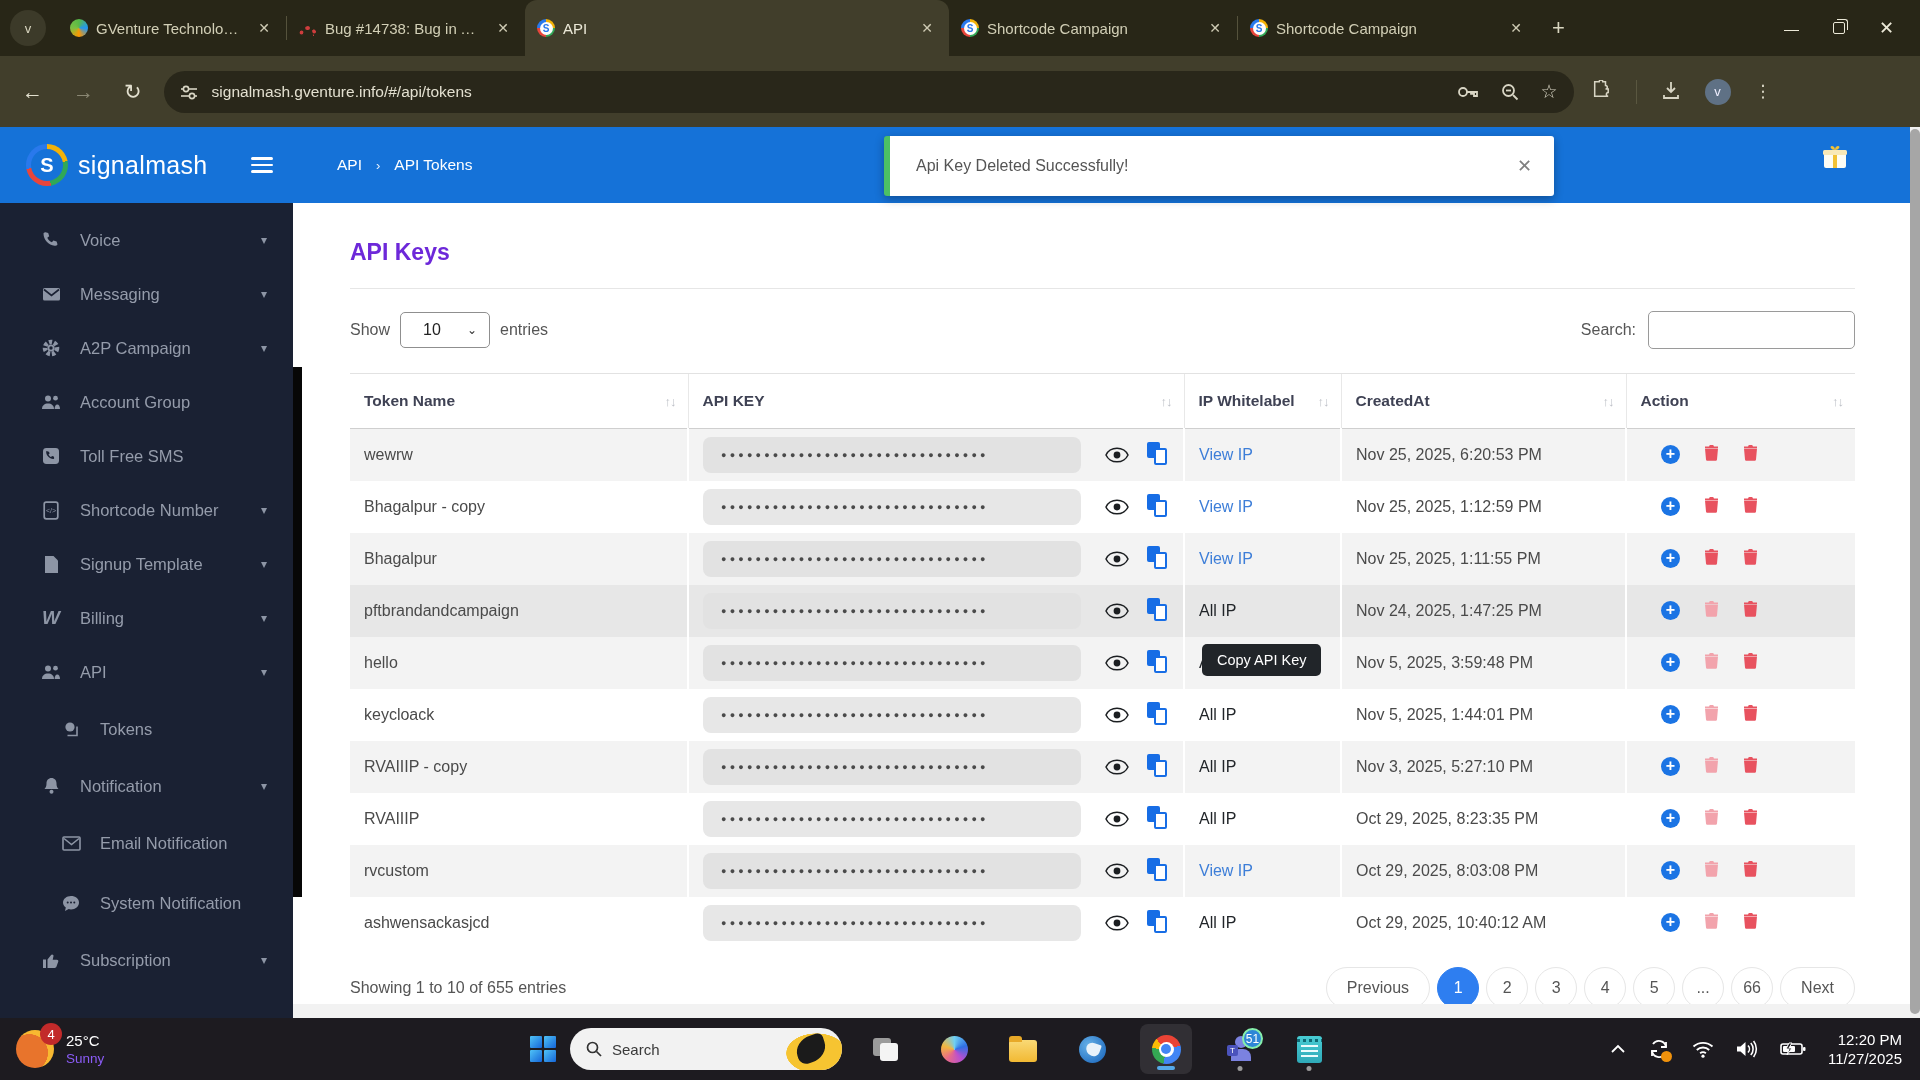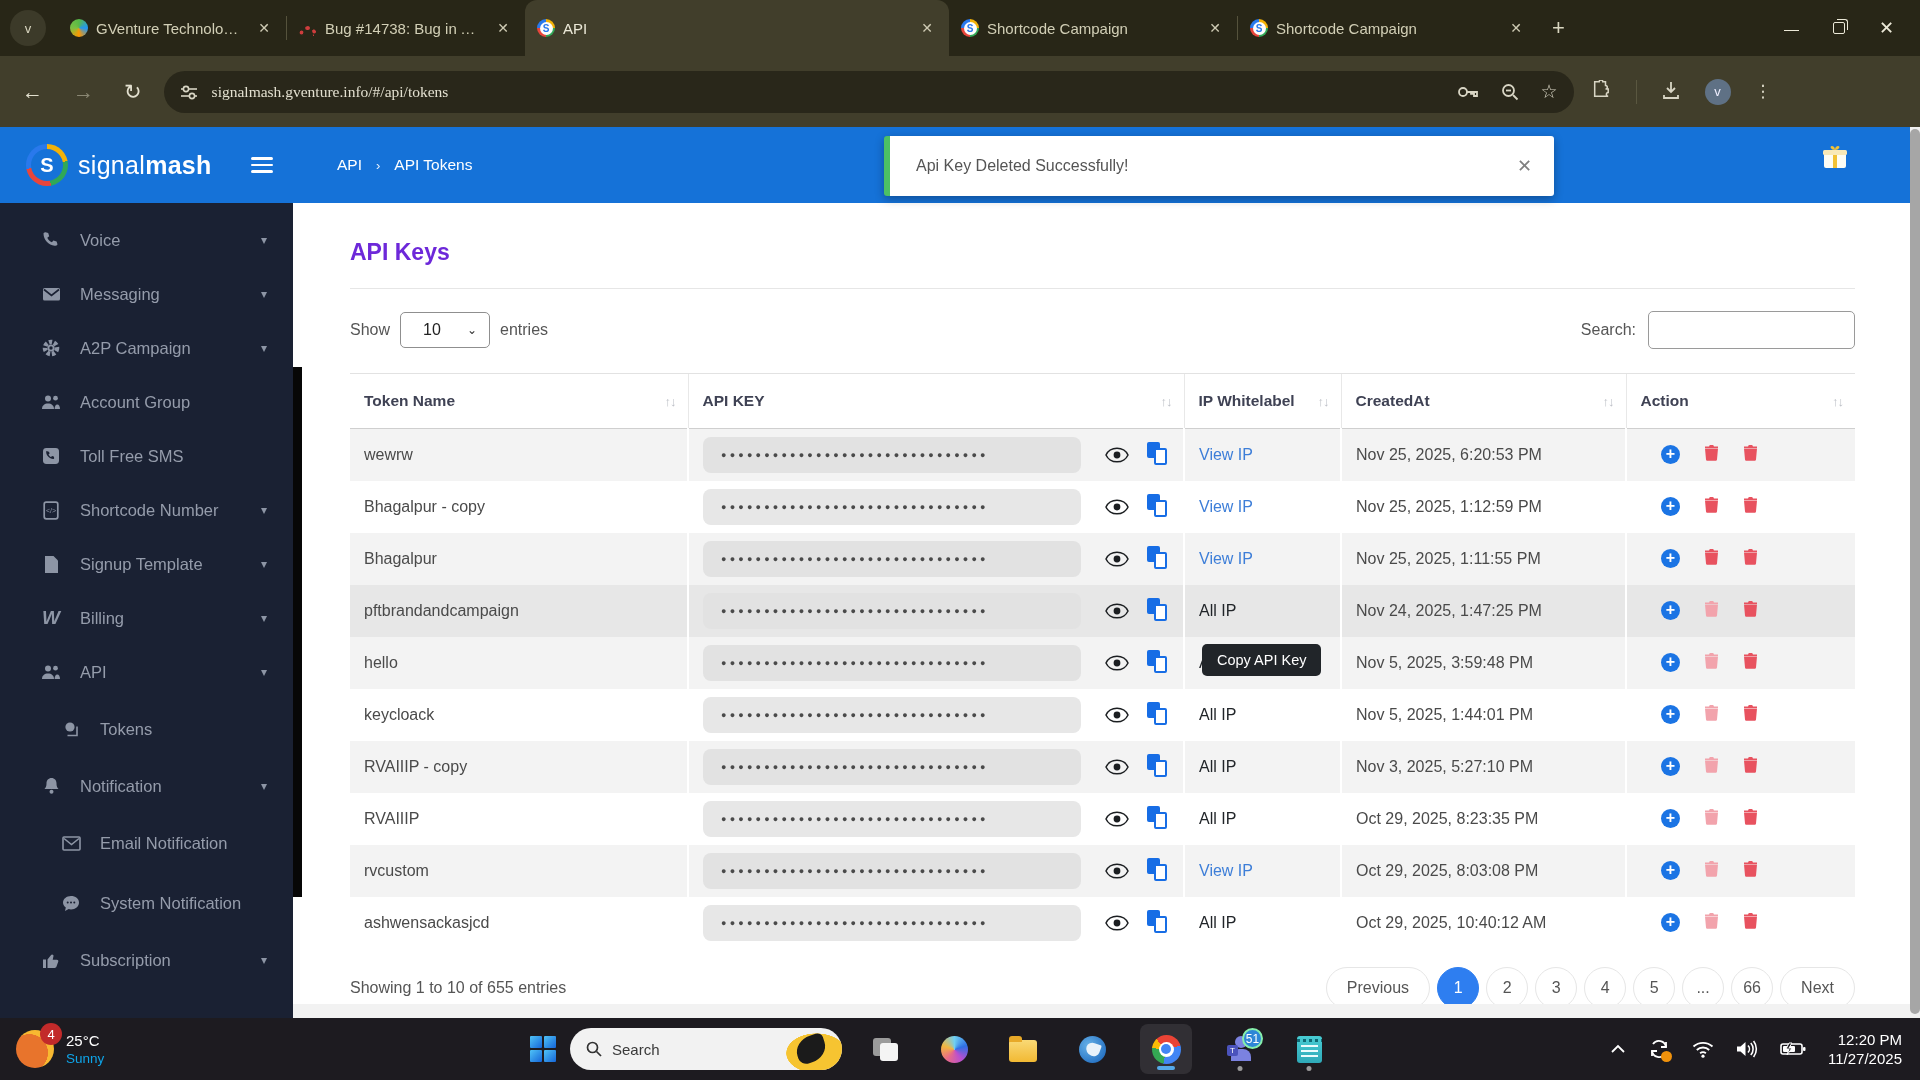--- a/index.html
+++ b/index.html
@@ -27,7 +27,7 @@
   .toolbar { position:absolute; top:56px; left:0; right:0; height:71px; background:#413e2b; display:flex; align-items:center; }
   .nav-ic { color:#e3e0cf; font-size:21px; margin-left:22px; }
   .nav-ic.dim { color:#8a8773; }
-  .urlpill { margin-left:22px; width:1410px; height:42px; background:#29271a; border-radius:21px; display:flex; align-items:center; padding:0 16px;font-family:Liberation Serif, serif; }
+  .urlpill { margin-left:22px; width:1410px; height:42px; background:#29271a; border-radius:21px; display:flex; align-items:center; padding:0 16px; }
   .url-text { color:#e3e0d0; font-size:15.5px; margin-left:14px; flex:1; }
   .pill-ic { margin-left:22px; display:flex; align-items:center; }
   .tb-right { display:flex; align-items:center; gap:24px; margin-left:18px; }

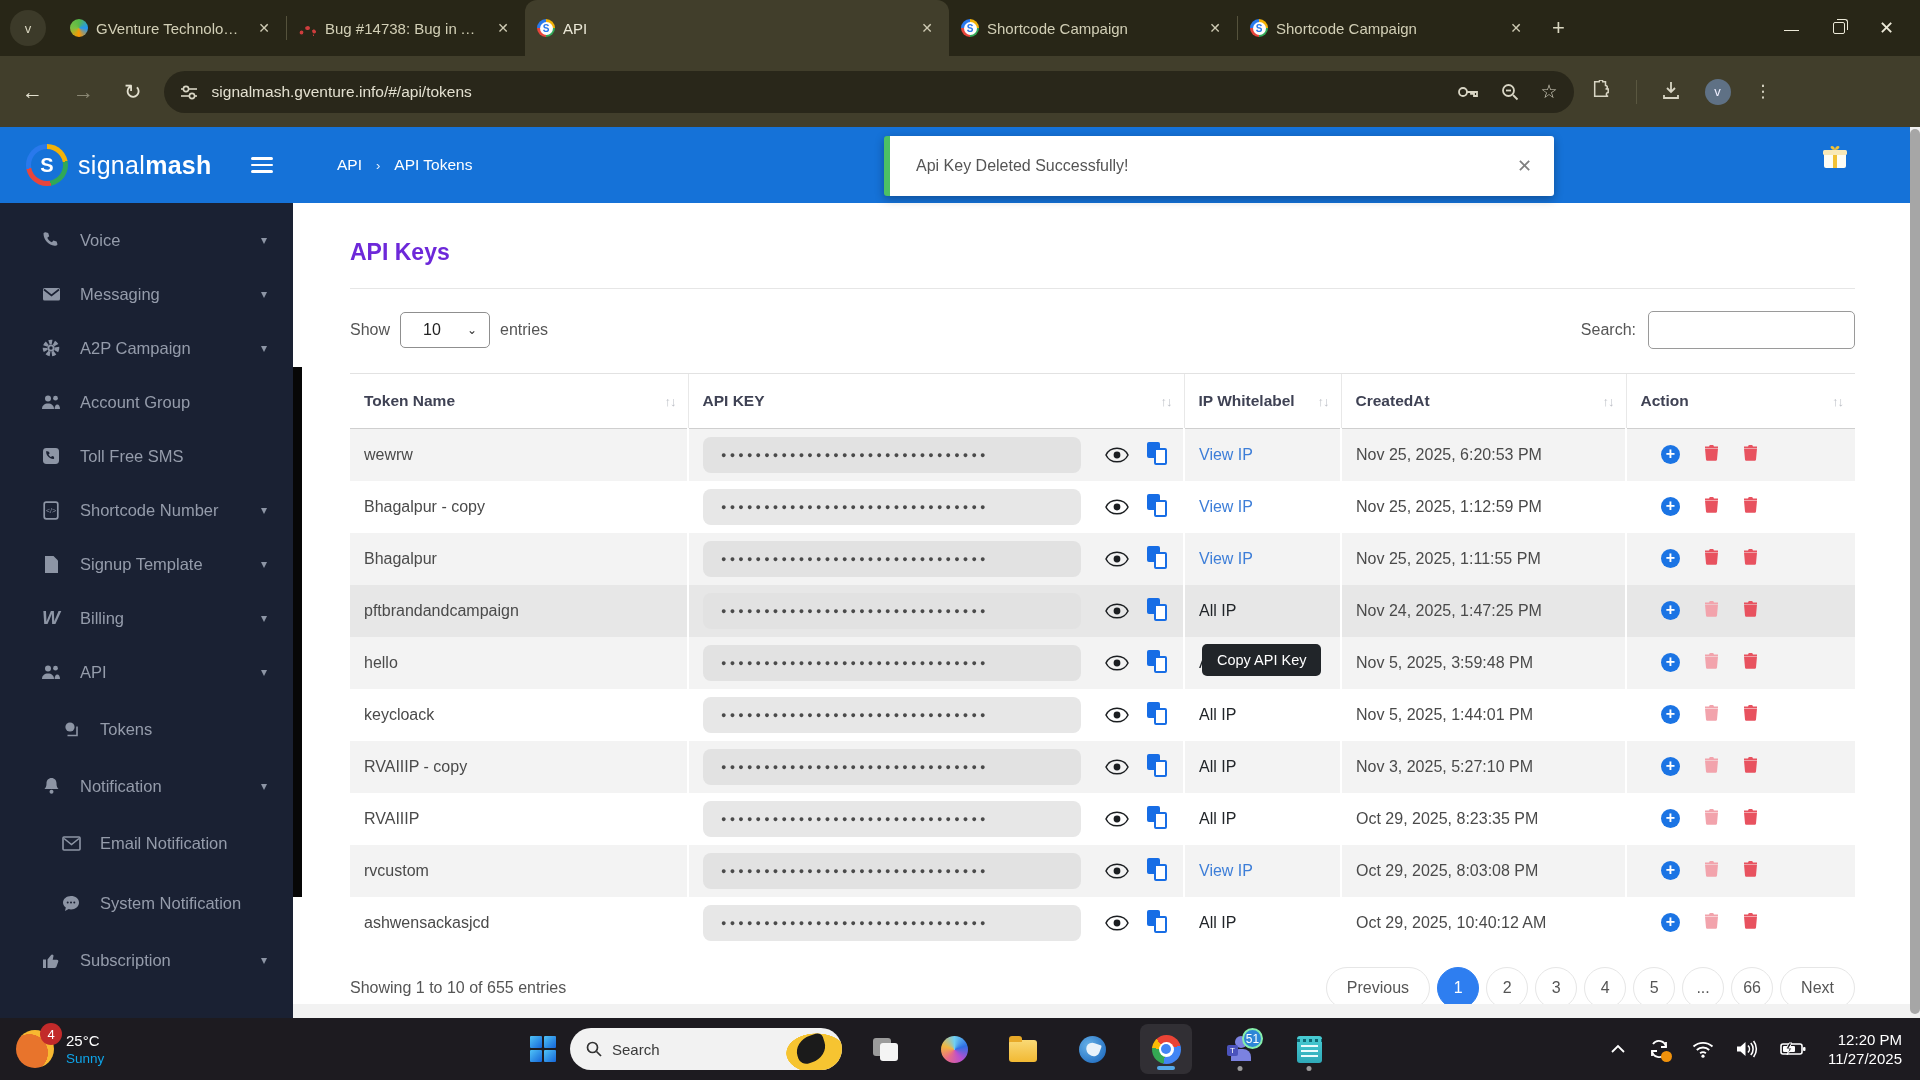--- a/index.html
+++ b/index.html
@@ -44,7 +44,7 @@
   .logo-ring { width:42px; height:42px; border-radius:50%; background:conic-gradient(#f3b208 0 22%,#30a857 22% 47%,#e8453c 47% 72%,#2979ec 72% 100%); position:relative; flex:none; }
   .logo-ring::after { content:"S"; position:absolute; inset:5px; border-radius:50%; background:#1572d8; color:#fff; font-weight:bold; font-size:20px; display:flex; align-items:center; justify-content:center; }
   .logo-text { color:#fff; font-size:25px; margin-left:10px; letter-spacing:.3px; }
-  .logo-text b { font-weight:bold; }
+  .logo-text b { font-weight:normal; }
   .burger { margin-left:auto; display:flex; flex-direction:column; gap:4px; }
   .burger span { width:22px; height:2.6px; background:#fff; border-radius:2px; }
   .side-menu { padding-top:10px; }

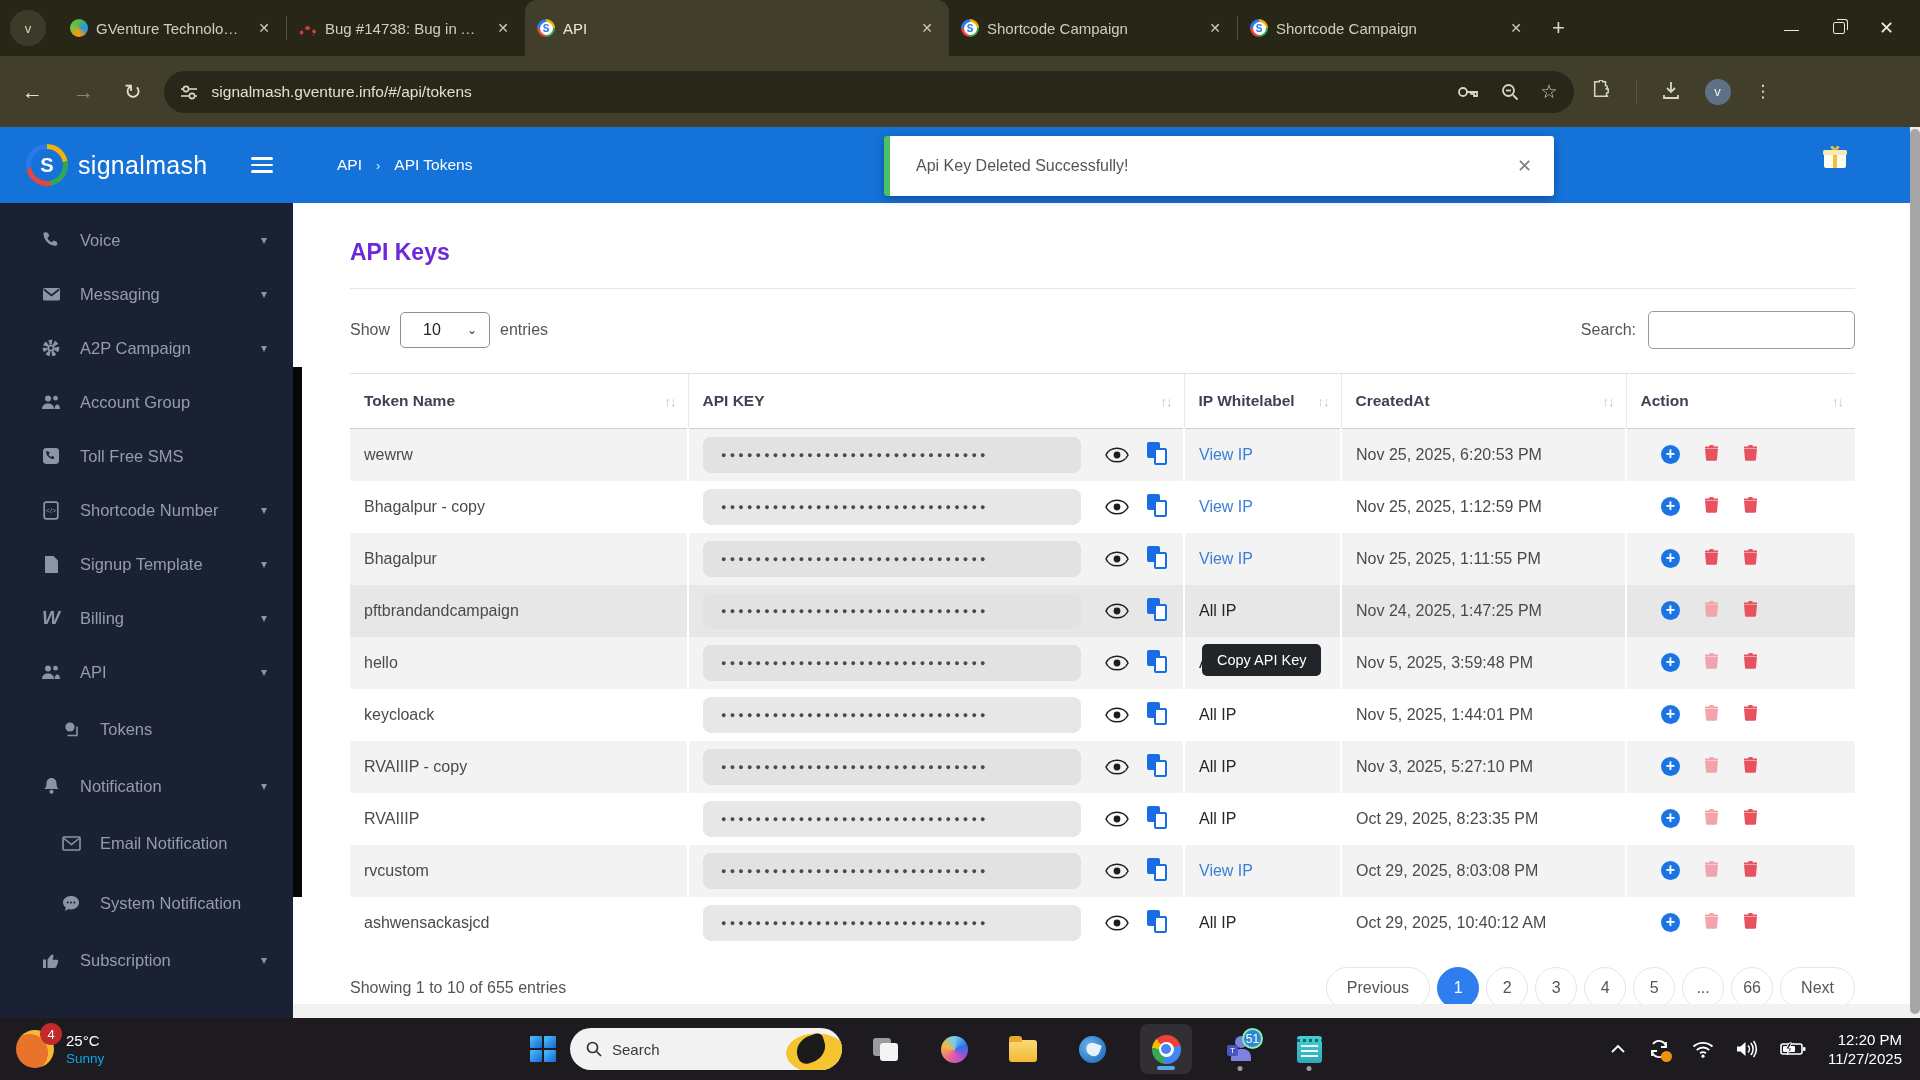--- a/index.html
+++ b/index.html
@@ -114,7 +114,7 @@
   .sun { width:38px; height:38px; border-radius:50%; background:radial-gradient(circle at 35% 60%,#e8742c 0 55%,#f8b931 56% 100%); position:relative; }
   .sun-badge { position:absolute; top:-7px; right:-8px; width:22px; height:22px; border-radius:50%; background:#c22a2a; color:#fff; font-size:13px; display:flex; align-items:center; justify-content:center; }
   .wx-temp { color:#fff; font-size:15px; }
-  .wx-cond { color:#0ea5e9; font-size:13.5px; margin-top:2px; }
+  .wx-cond { color:#8b5cf6; font-size:13.5px; margin-top:2px; }
   .startzone { display:flex; align-items:center; gap:14px; margin-left:230px; }
   .winlogo { display:grid; grid-template-columns:12px 12px; grid-template-rows:12px 12px; gap:2px; }
   .winlogo span { background:linear-gradient(135deg,#4fc3f7,#1565d8); border-radius:1px; }

